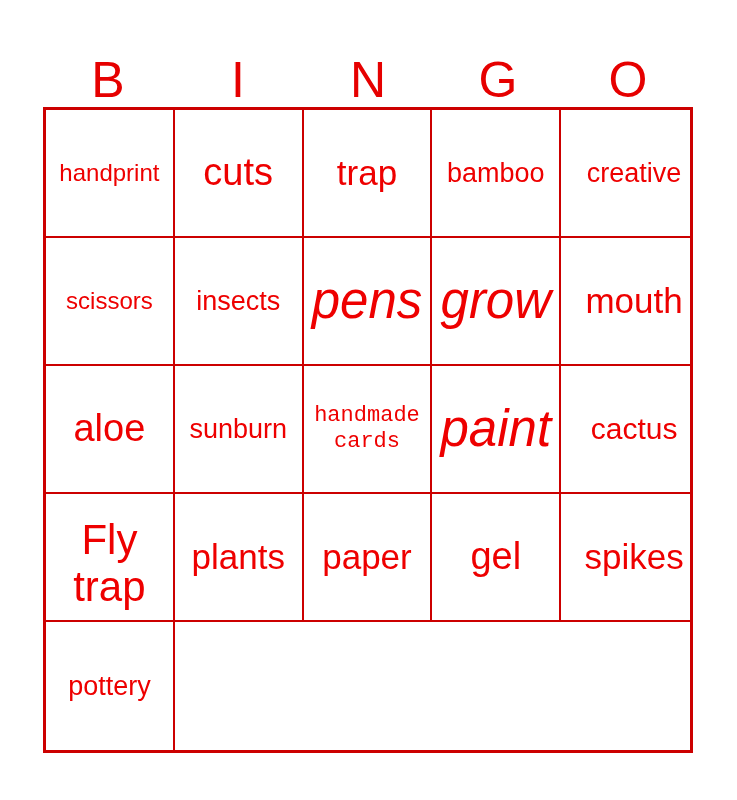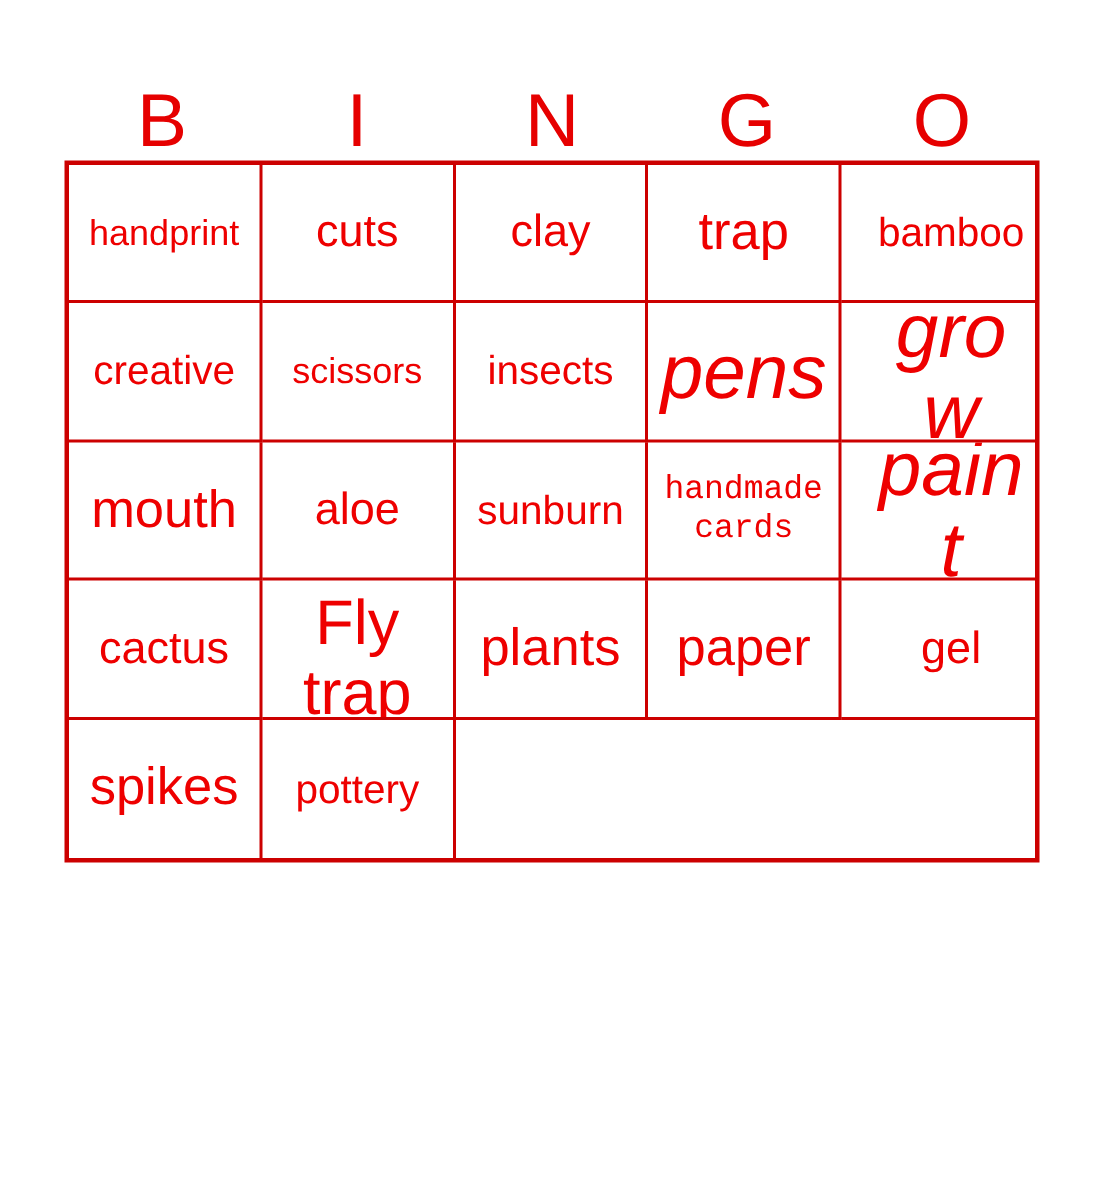--- a/index.html
+++ b/index.html
@@ -49,7 +49,7 @@
     left: 43px;
     top: 107px;
     width: 650px;
-    height: 468px;
+    height: 646px;
     box-sizing: border-box;
     border: 3px solid #cc0000;
     display: grid;

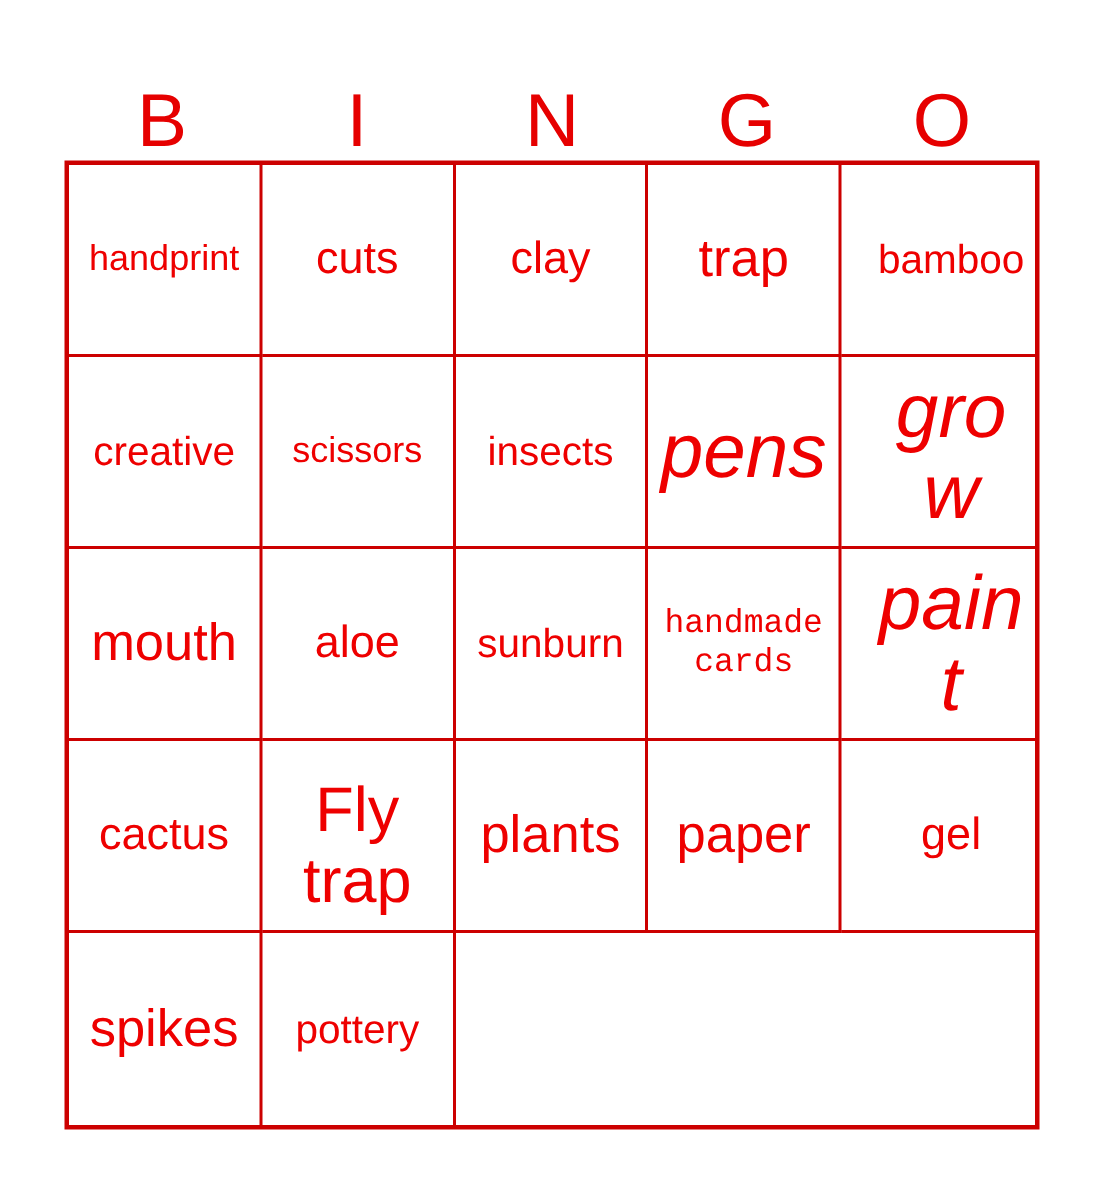--- a/index.html
+++ b/index.html
@@ -81,7 +81,7 @@
   }
 
   
-  .fs-xl   { font-size: 30px; }
+  .fs-xl   { font-size: 38px; }
   .fs-lg   { font-size: 51px; font-style: italic; }
   .fs-md   { font-size: 35px; }
   .fs-sm   { font-size: 30px; }

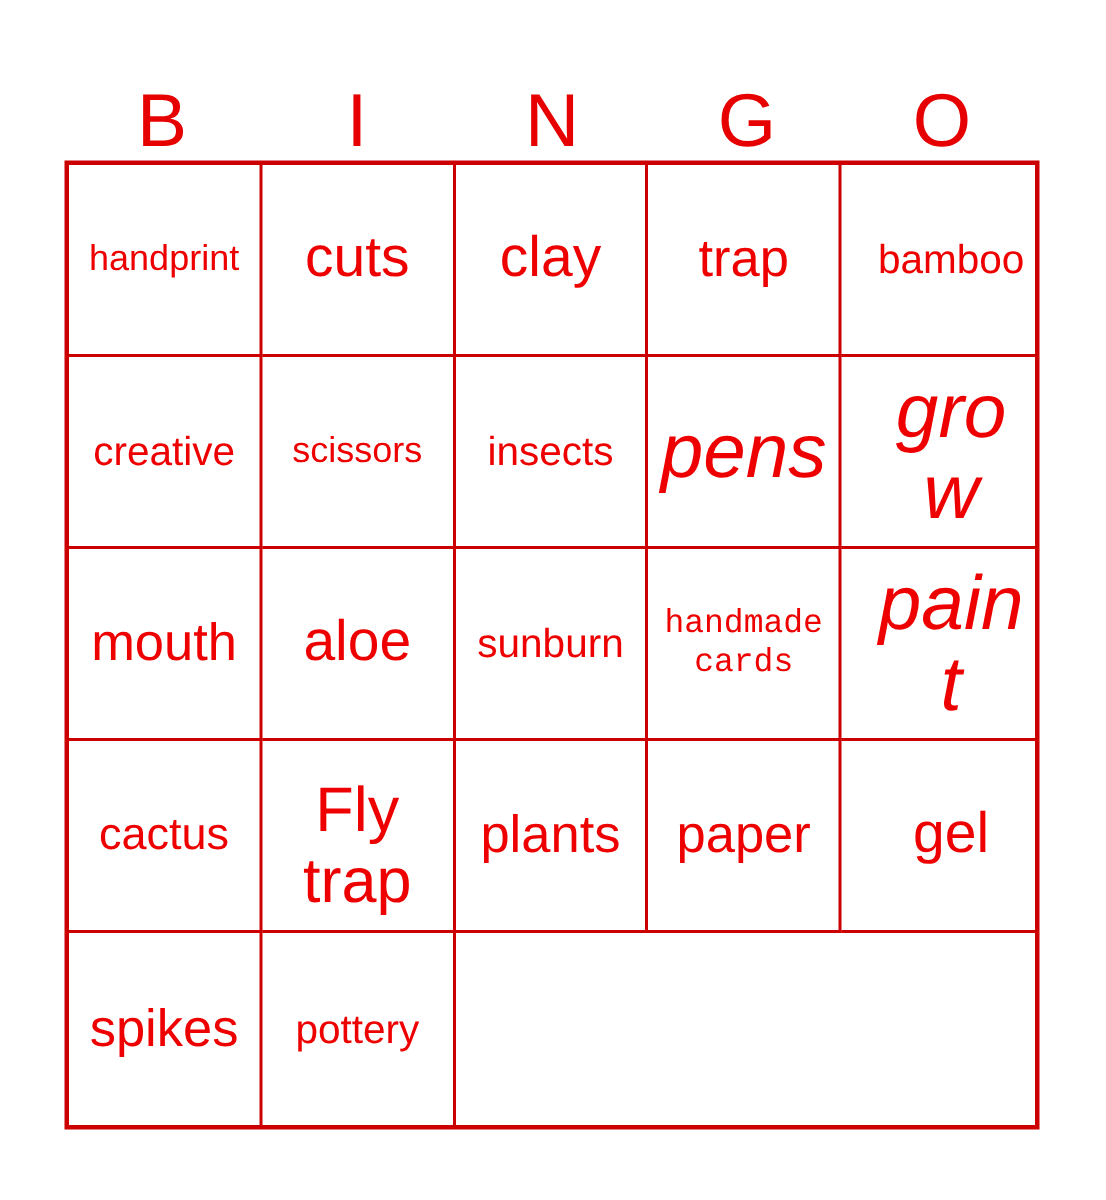--- a/index.html
+++ b/index.html
@@ -111,9 +111,6 @@
         <span class="cell-text fs-xl">cuts</span>
       </div>
       <div class="cell">
-        <span class="cell-text fs-xl">clay</span>
-      </div>
-      <div class="cell">
         <span class="cell-text fs-md">trap</span>
       </div>
       <div class="cell">

